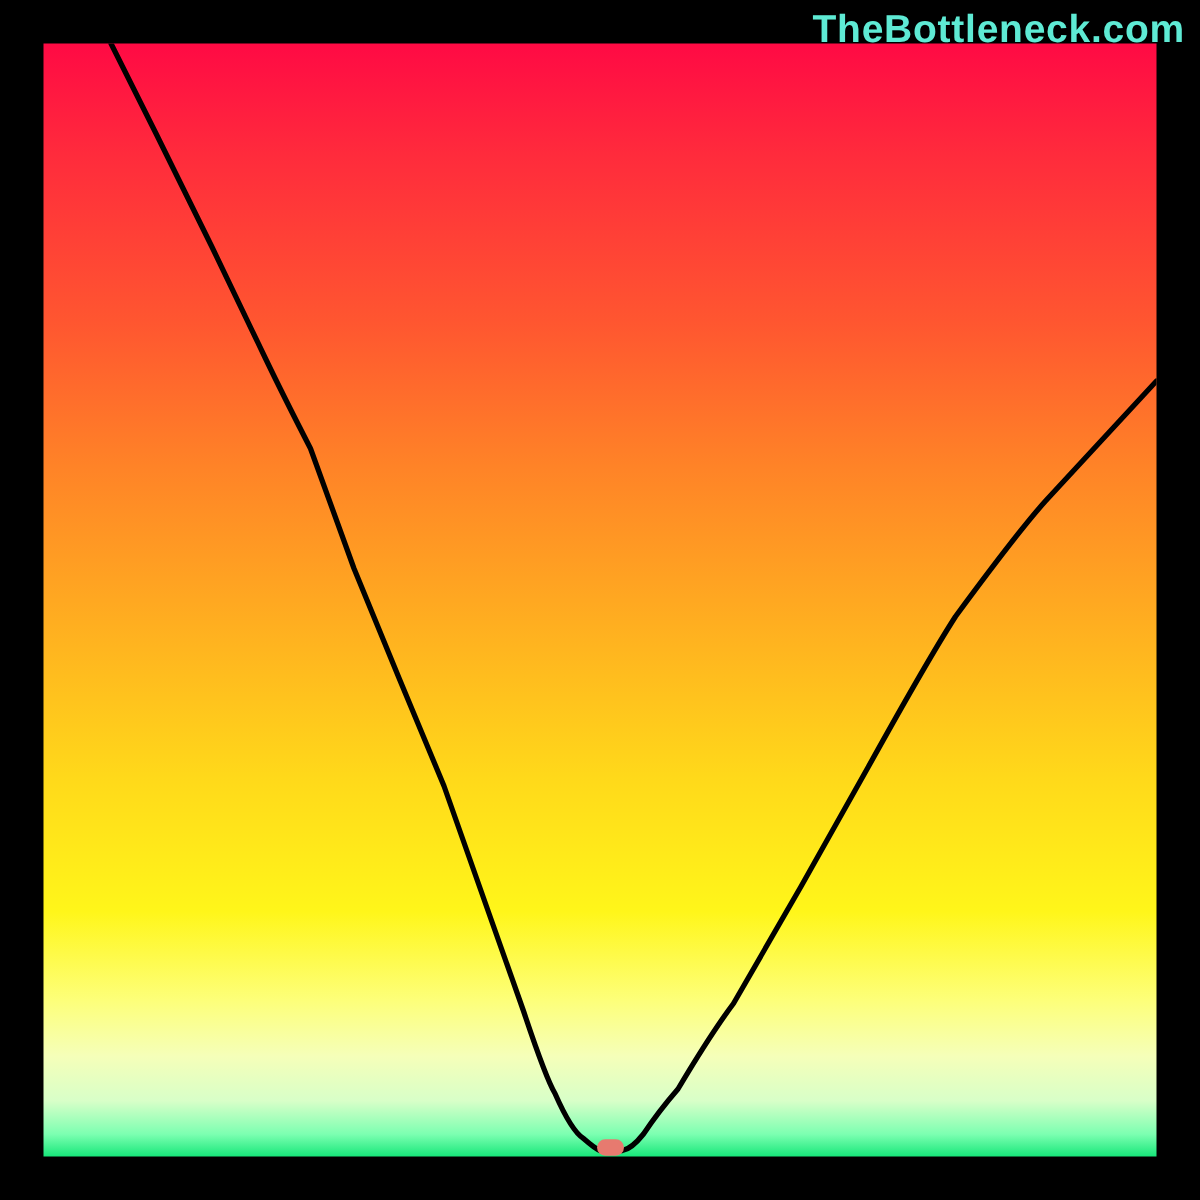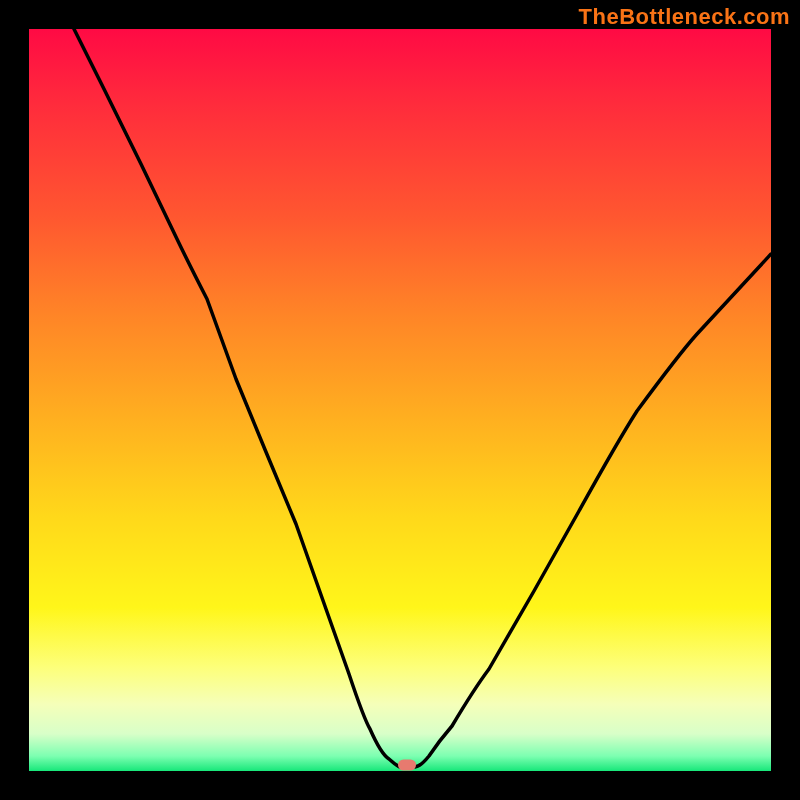--- a/index.html
+++ b/index.html
@@ -21,8 +21,8 @@
     position: absolute;
     top: 4px;
     right: 10px;
-    color: #f97316;
-    font-size: 22px;
+    color: #5eead4;
+    font-size: 26px;
     font-weight: 600;
     letter-spacing: 0.5px;
     z-index: 5;

